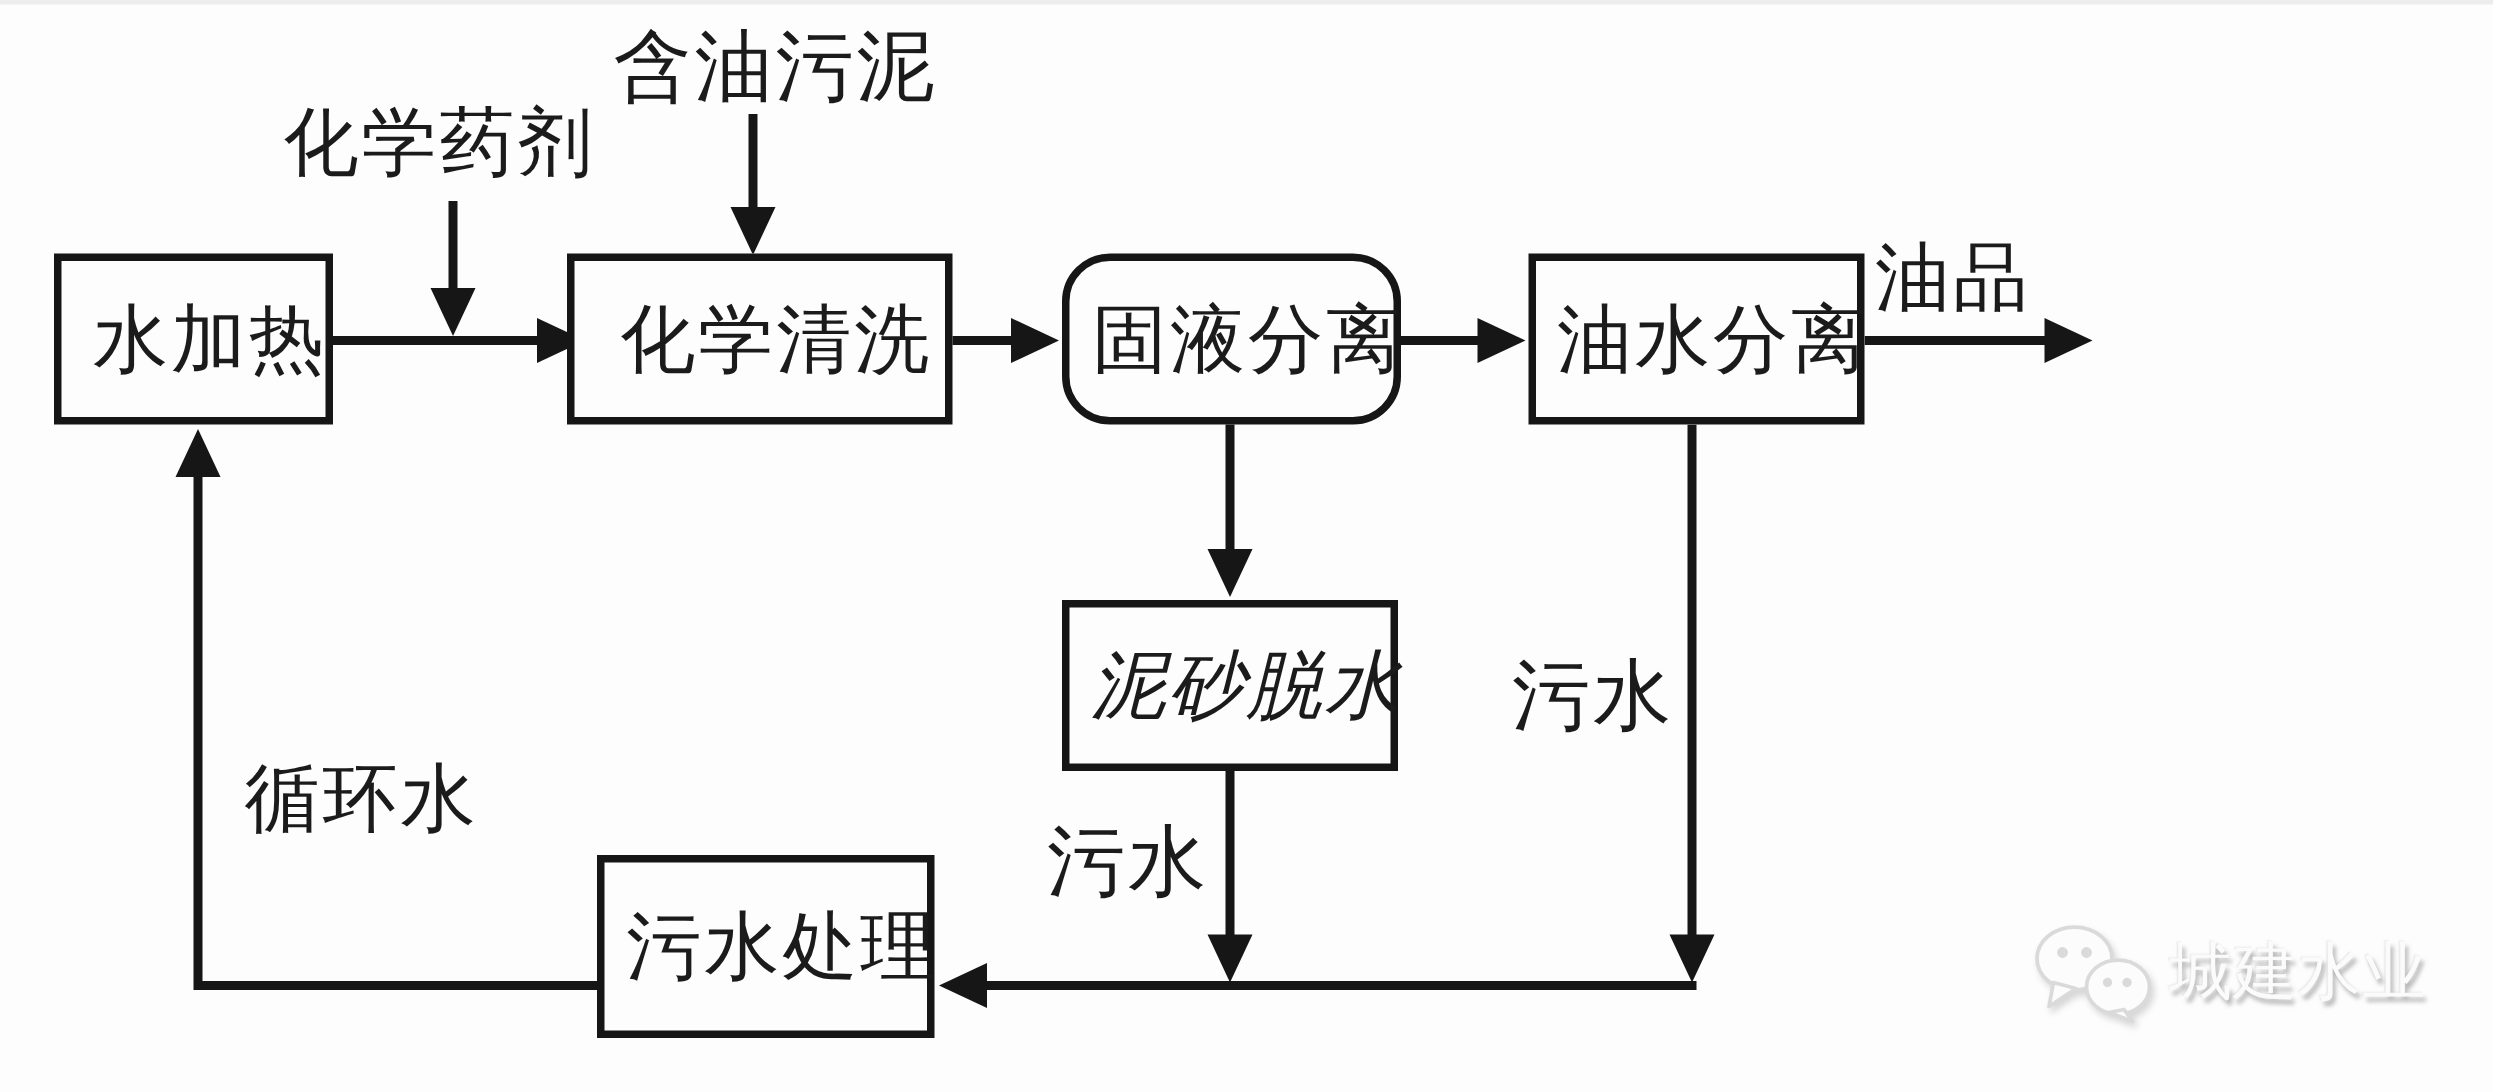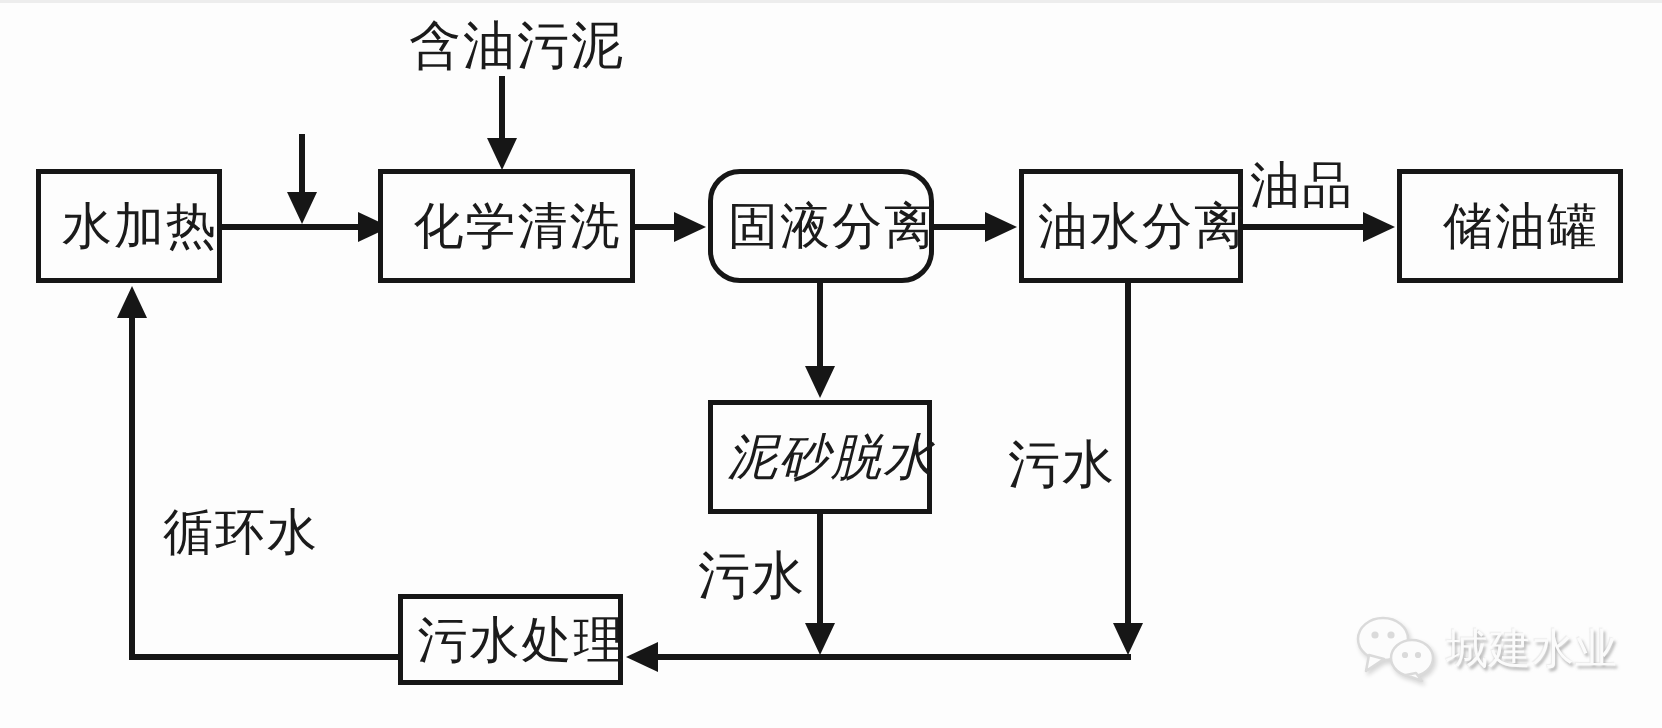--- a/index.html
+++ b/index.html
@@ -111,6 +111,7 @@
   <div class="node n-sand-dewatering">泥砂脱水</div>
   <div class="node n-sewage-treatment">污水处理</div>
 
+  <div class="flow-label l-chemical-agent">化学药剂</div>
   <div class="flow-label l-oily-sludge">含油污泥</div>
   <div class="flow-label l-oil-product">油品</div>
   <div class="flow-label l-sewage-right">污水</div>

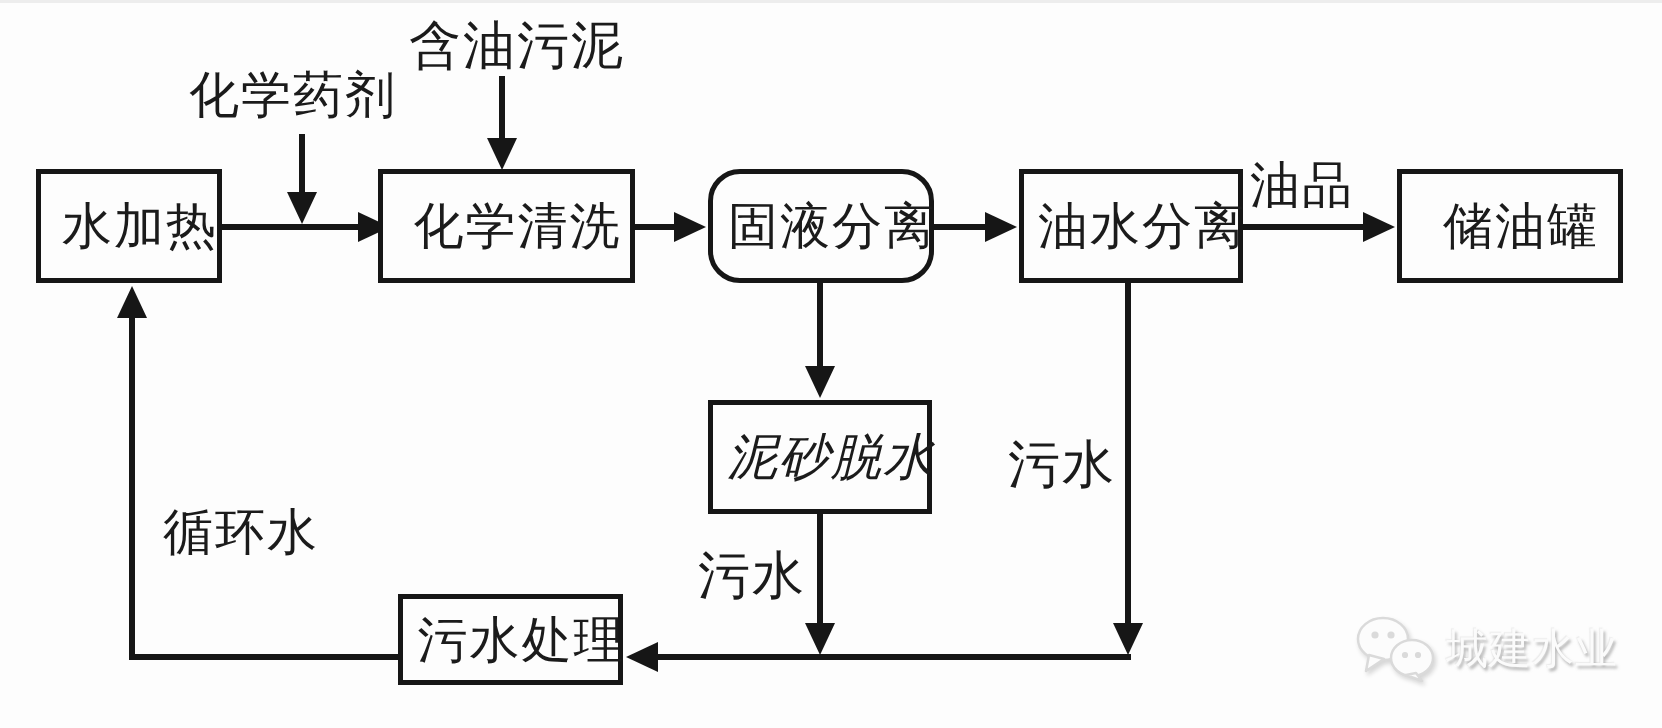--- a/index.html
+++ b/index.html
@@ -107,7 +107,6 @@
   <div class="node n-chem-cleaning">化学清洗</div>
   <div class="node n-solid-liquid">固液分离</div>
   <div class="node n-oil-water">油水分离</div>
-  <div class="node n-oil-tank">储油罐</div>
   <div class="node n-sand-dewatering">泥砂脱水</div>
   <div class="node n-sewage-treatment">污水处理</div>
 

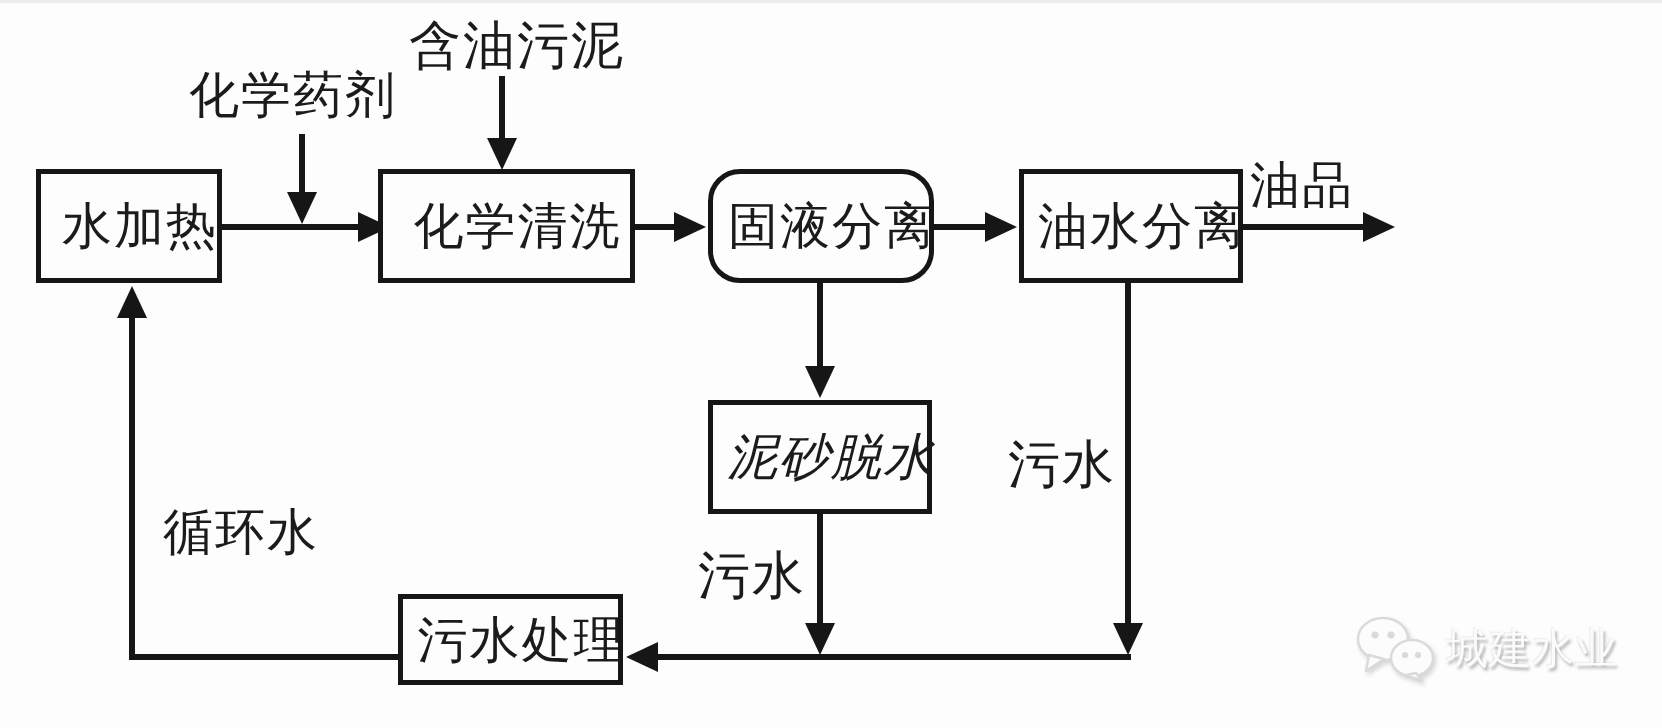--- a/index.html
+++ b/index.html
@@ -32,7 +32,7 @@
   .n-oil-water       {left:1019px;top:169px; width:224px; height:114px;}
   .n-oil-tank        {left:1397px;top:169px; width:226px; height:114px;}
   .n-sand-dewatering {left:708px; top:400px; width:224px; height:114px;font-style:italic;}
-  .n-sewage-treatment{left:398px; top:594px; width:225px; height:91px;}
+  .n-sewage-treatment{left:398px; top:570px; width:225px; height:122px;}
 
   .flow-label{
     position:absolute;

